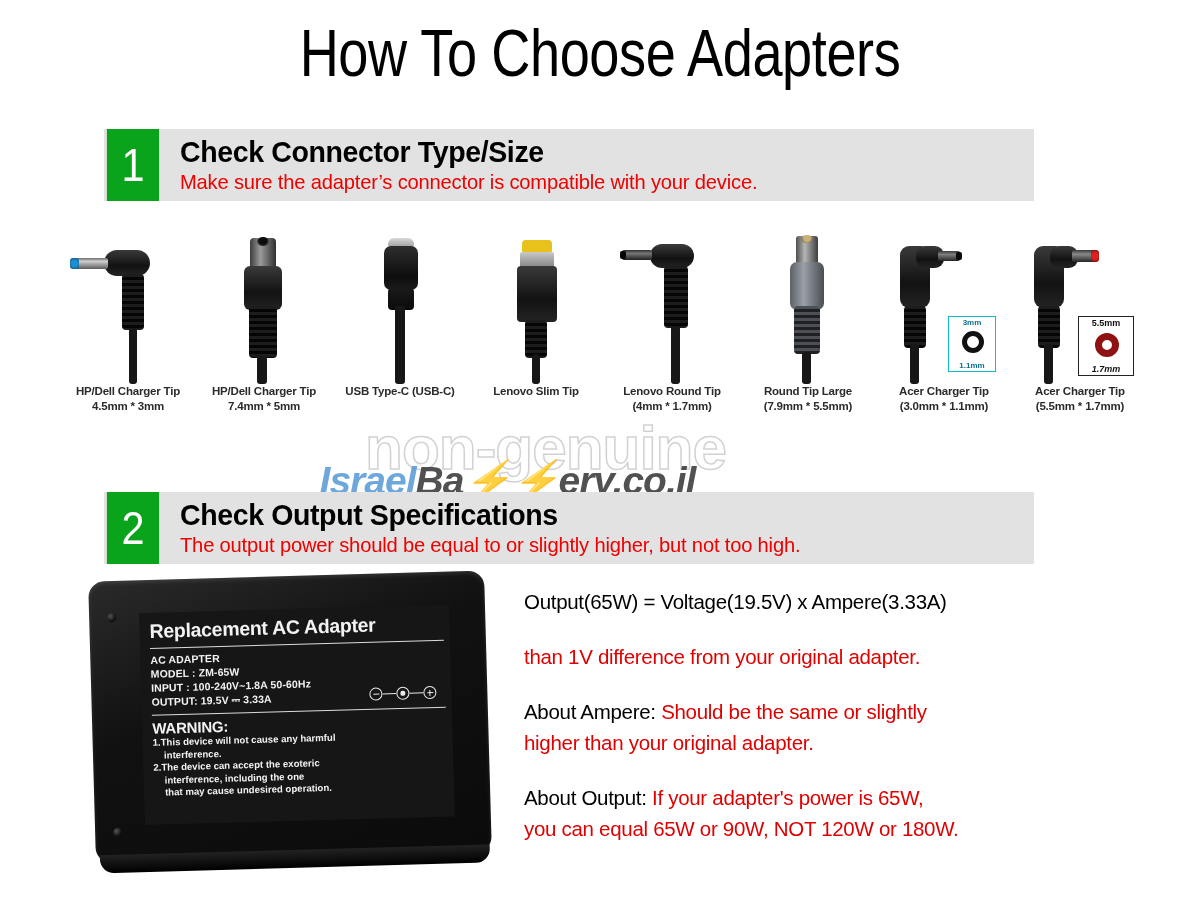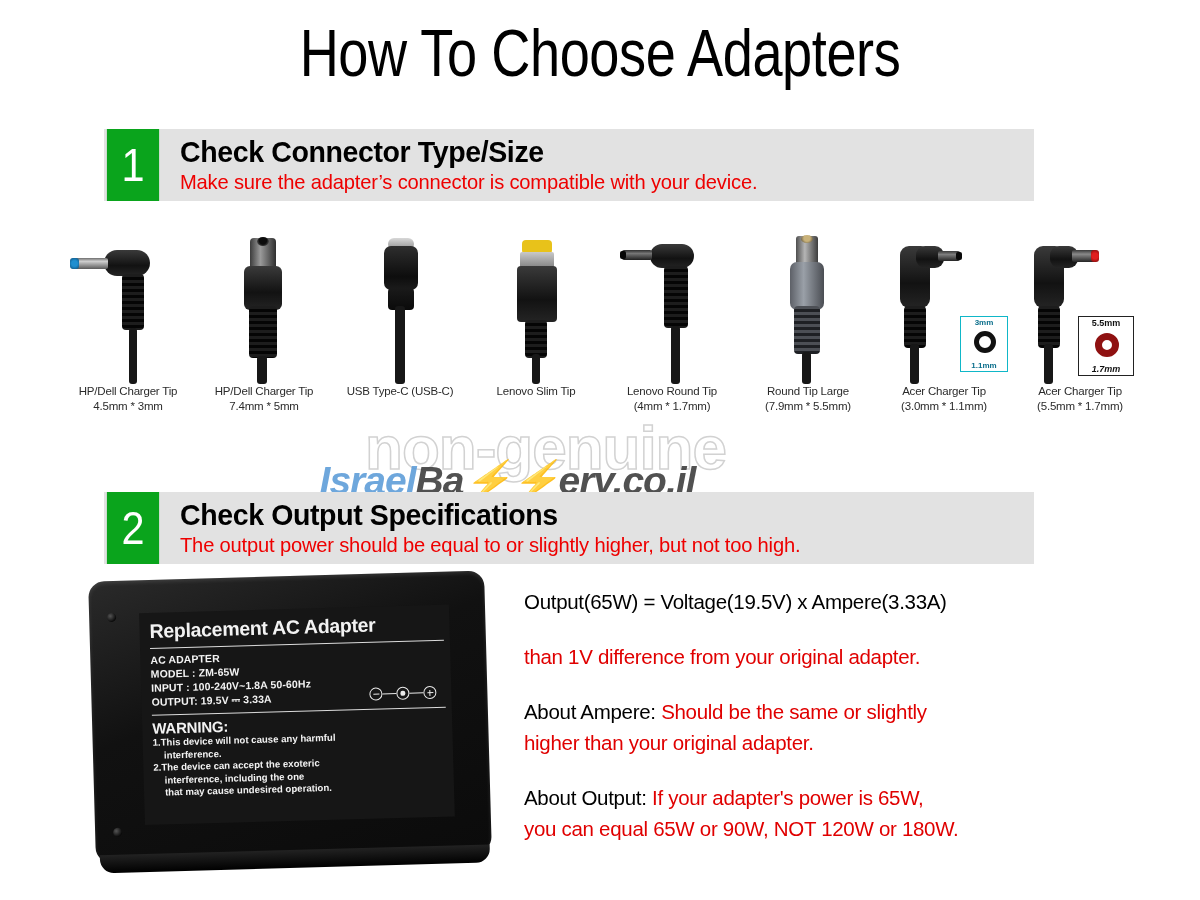--- a/index.html
+++ b/index.html
@@ -425,7 +425,7 @@
         <div style="position:absolute;left:80px;top:20px;width:6px;height:8px;border-radius:2px;background:#0a0a0a;"></div>
         <div class="ribs" style="left:28px;top:74px;width:22px;height:42px;"></div>
         <div class="cable" style="left:34px;top:112px;width:9px;height:40px;"></div>
-        <div class="callout" style="left:72px;top:84px;width:48px;height:56px;margin-left:12px;">
+        <div class="callout" style="left:72px;top:84px;width:48px;height:56px;">
           <div class="cl-top" style="top:1px;">3mm</div>
           <div class="ring" style="left:13px;top:14px;width:22px;height:22px;border:5px solid #111;"></div>
           <div class="cl-bot" style="bottom:1px;">1.1mm</div>

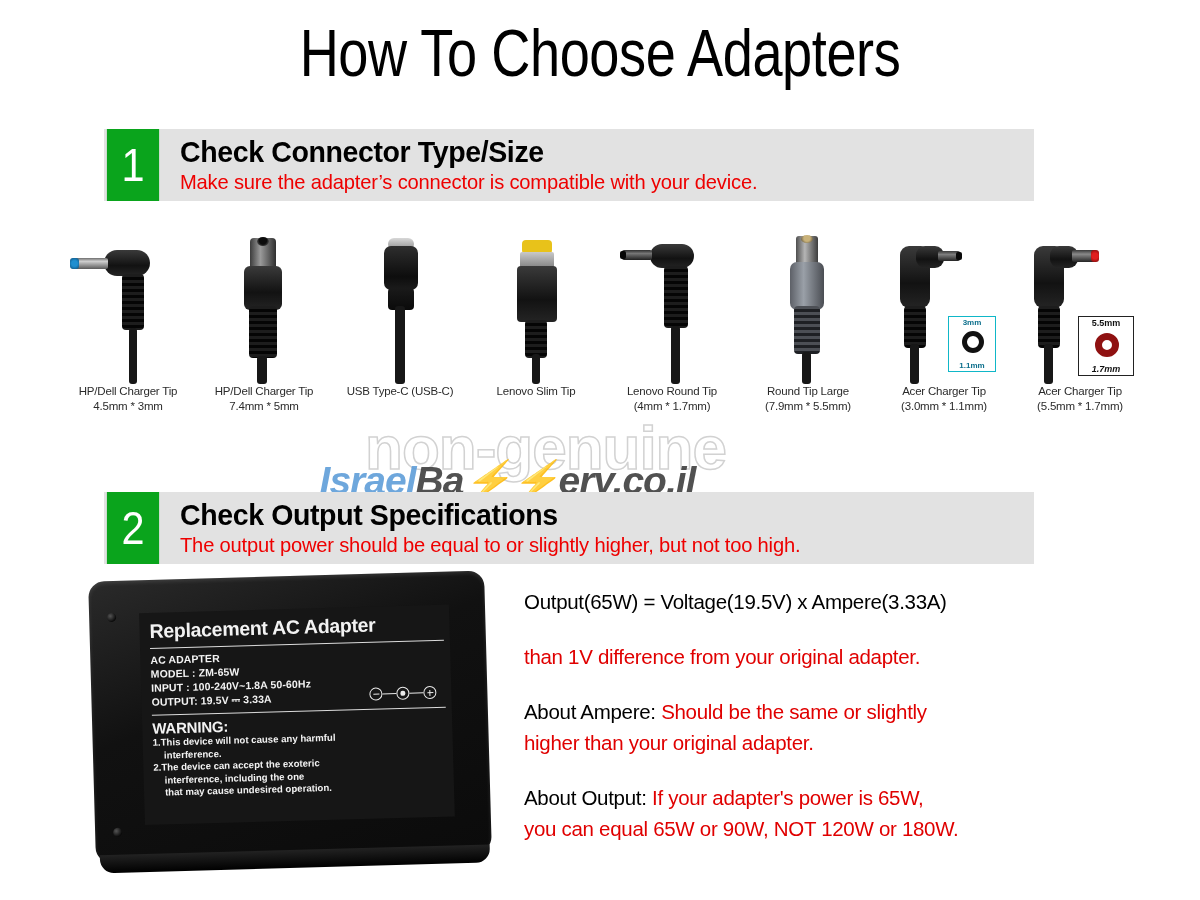--- a/index.html
+++ b/index.html
@@ -113,7 +113,7 @@
   .tip-label {
     text-align: center;
     font-size: 11.5px;
-    font-weight: normal;
+    font-weight: bold;
     color: #2b2b2b;
     line-height: 15px;
     letter-spacing: -0.2px;

